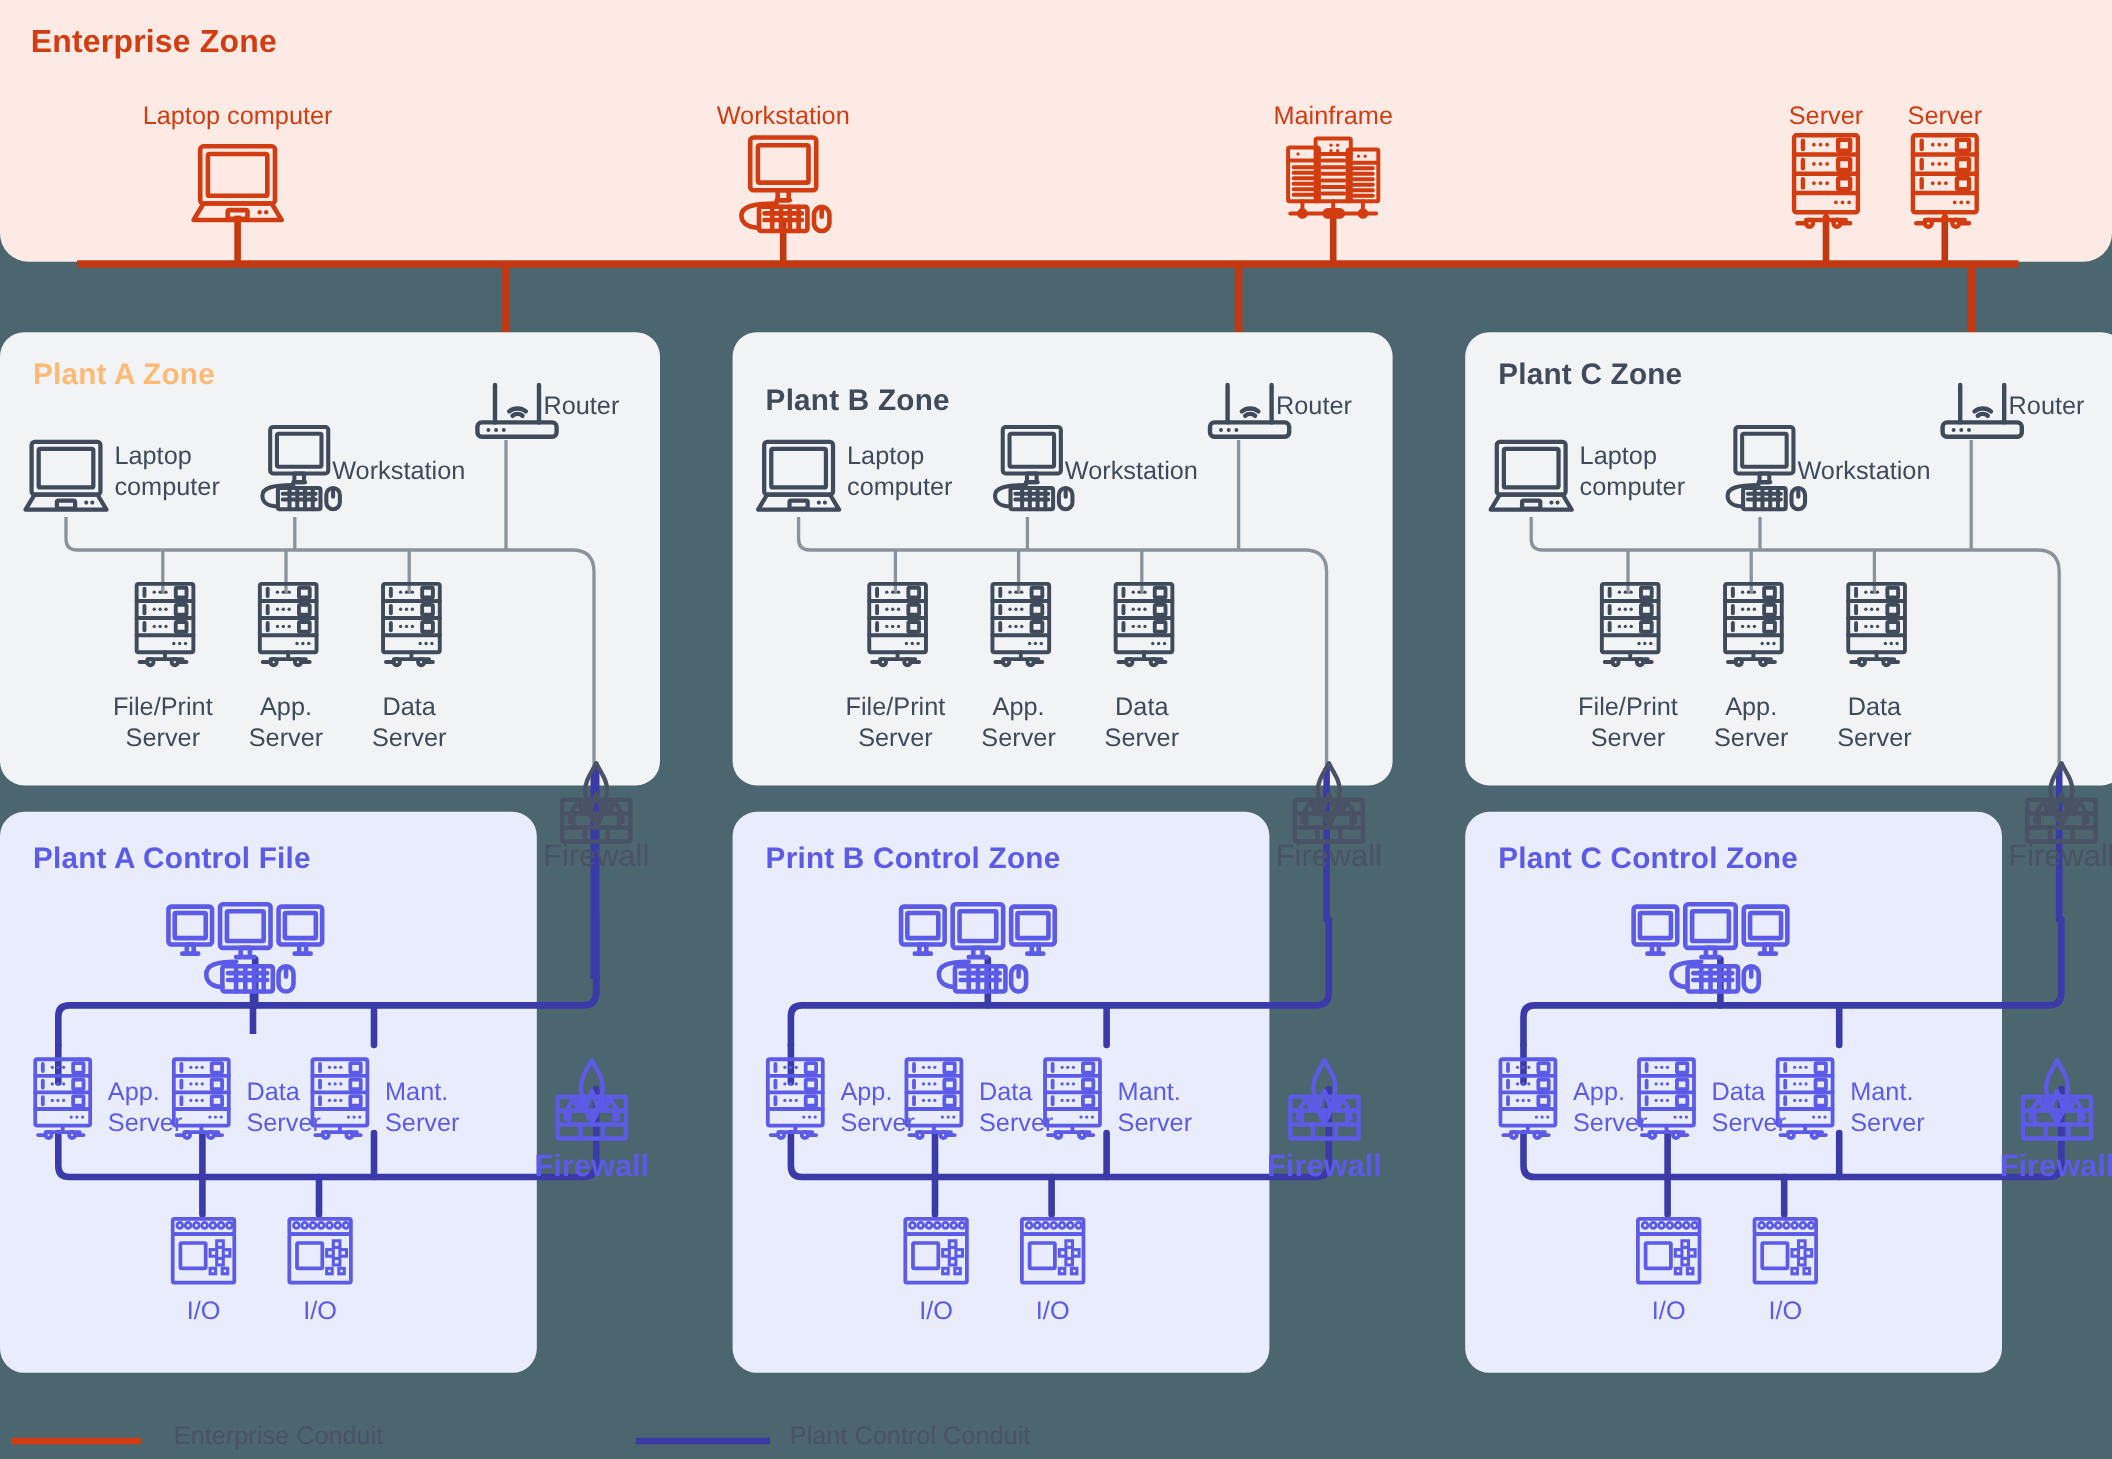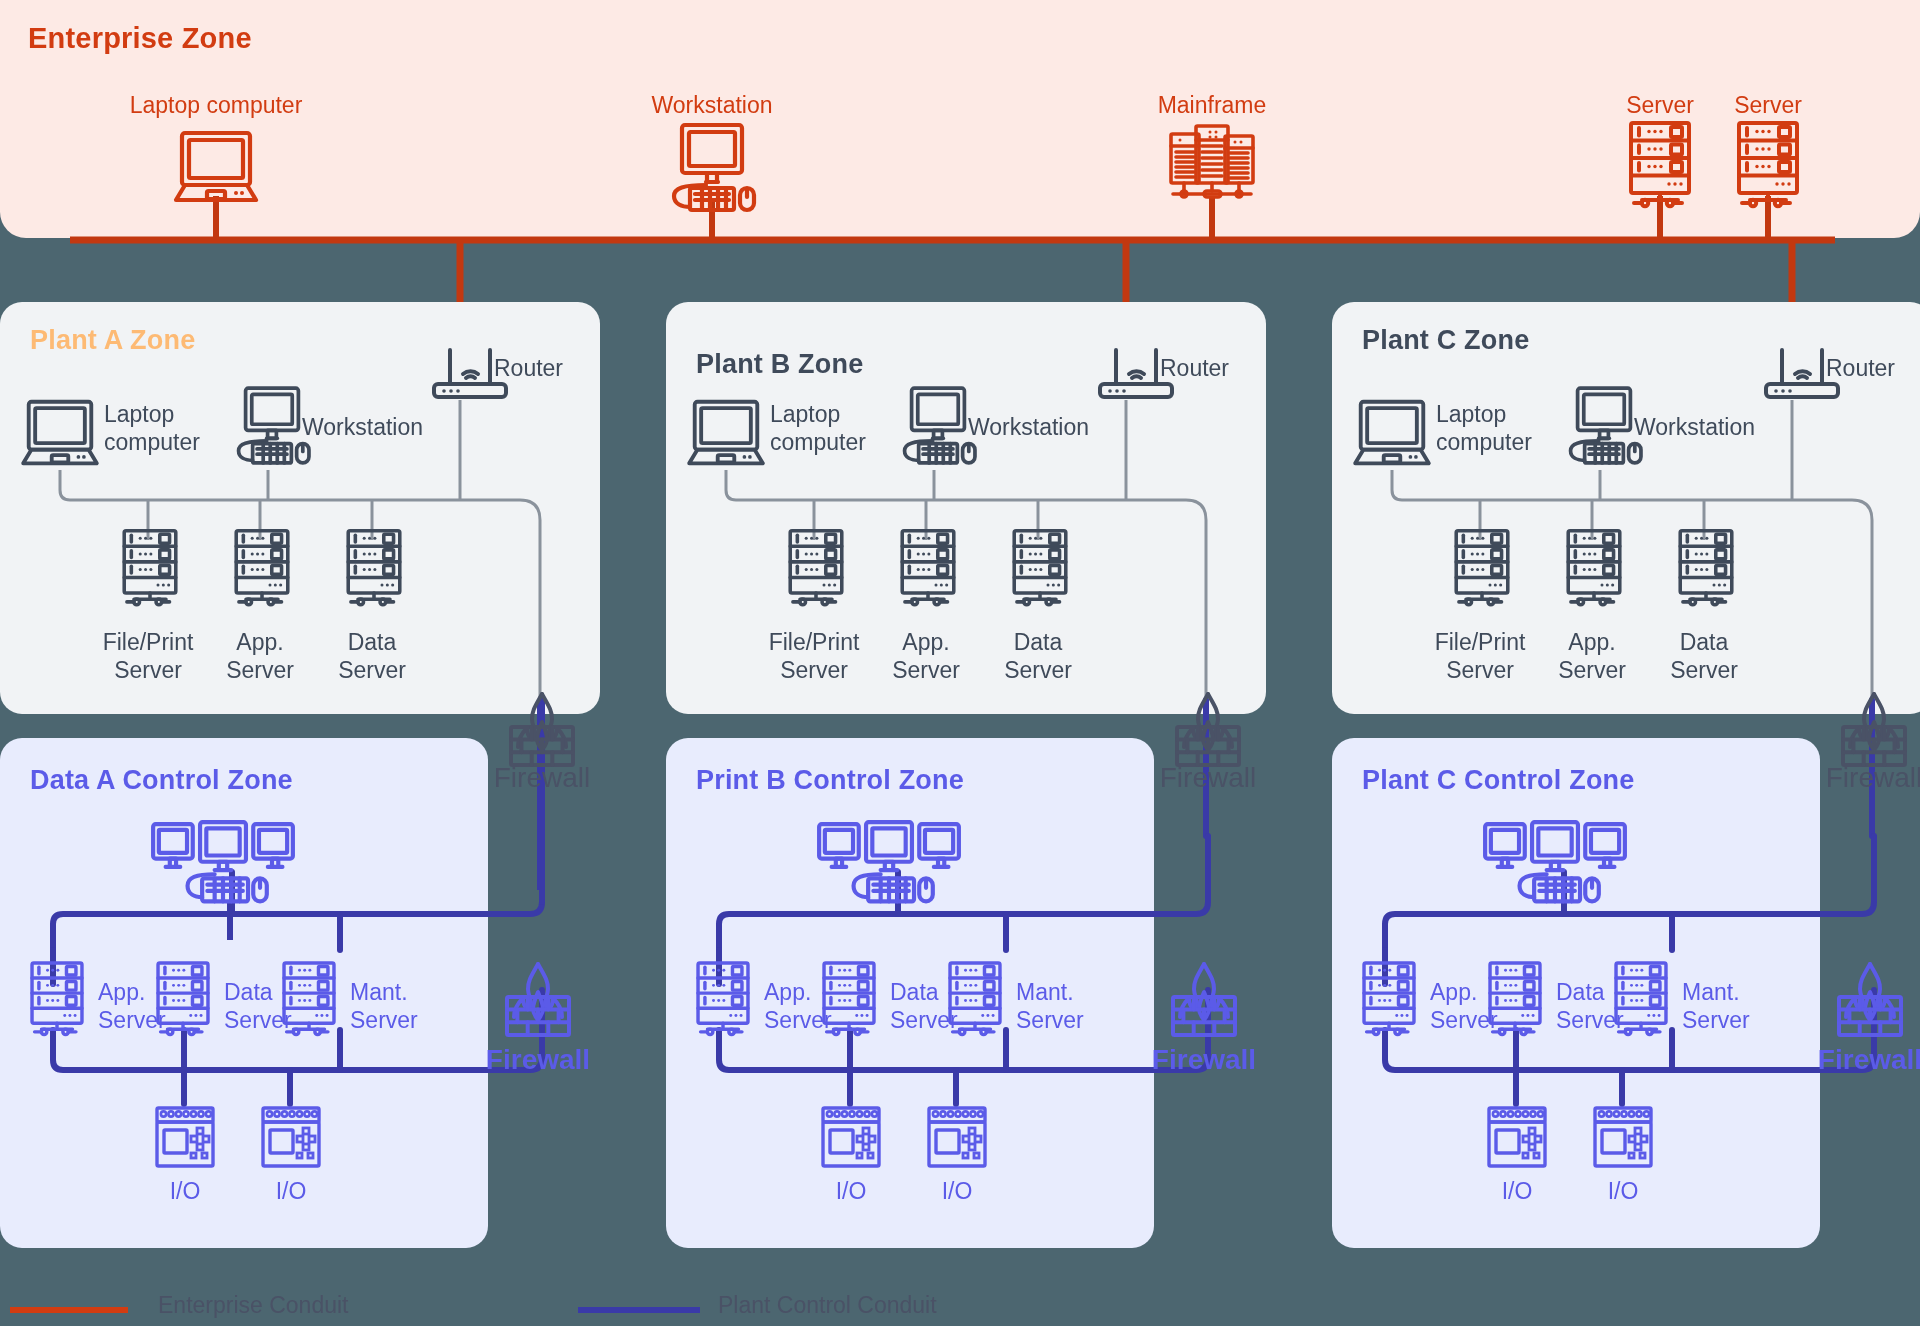--- a/index.html
+++ b/index.html
@@ -419,7 +419,7 @@
   </div>
   <div class="lbl-sm" style="position:absolute;left:1874px;top:762px;transform:translateX(-50%);color:#4a5266;white-space:nowrap;">Firewall</div>
 
-  <div class="zone-title" style="position:absolute;left:30px;top:765px;color:#5b5be8;">Data A Control Zone</div>
+  <div class="zone-title" style="position:absolute;left:30px;top:765px;color:#5b5be8;">Plant A Control File</div>
   <div class="lbl" style="position:absolute;left:98px;top:978px;color:#5b5be8;line-height:28px;white-space:nowrap;">
     <span>App.</span><br>
     <span>Server</span>

